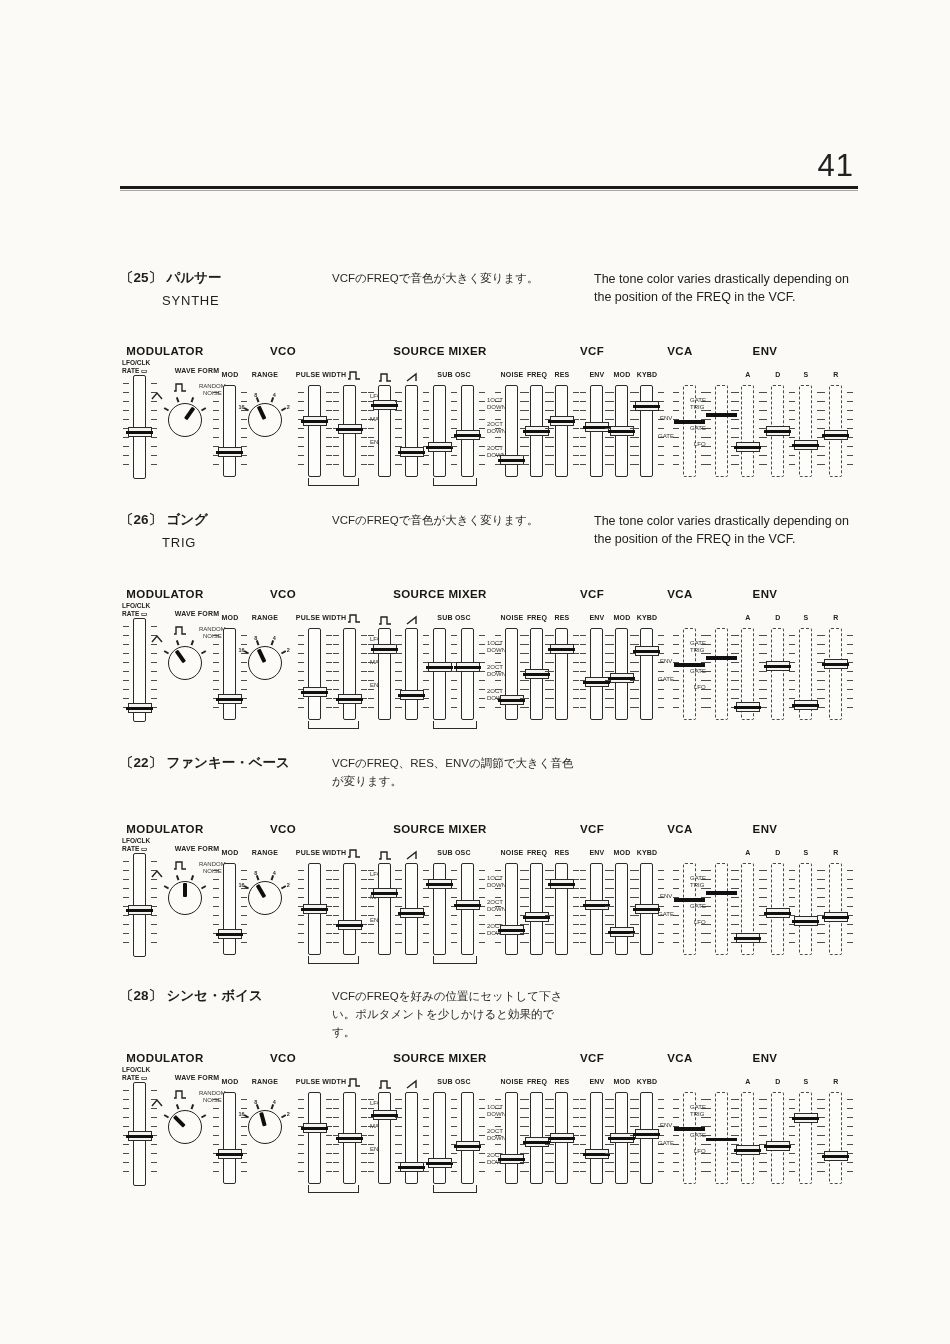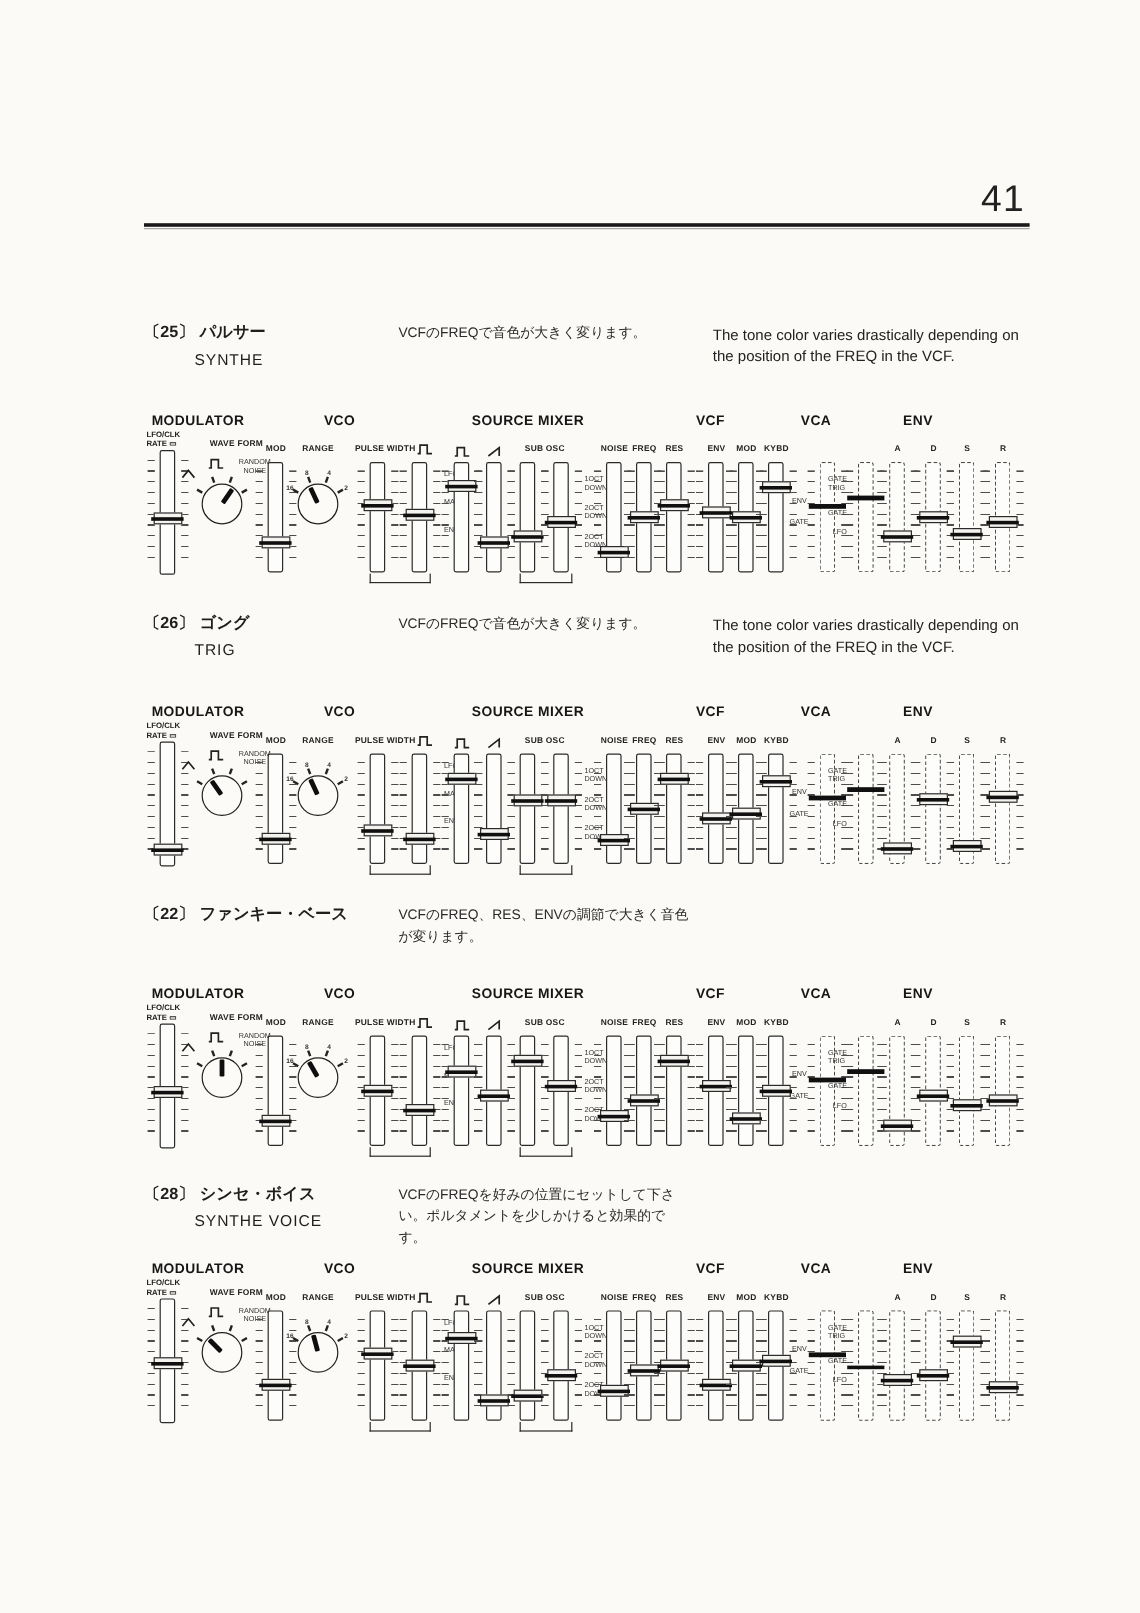--- a/index.html
+++ b/index.html
@@ -857,7 +857,6 @@
     <div class="phead">
       <span class="pnum">〔28〕</span>
       <span class="pnamejp">シンセ・ボイス</span>
-      <div class="pnameen">SYNTHE VOICE</div>
       <div class="pdescjp">VCFのFREQを好みの位置にセットして下さい。ポルタメントを少しかけると効果的です。</div>
     </div>
     <div class="diagram" style="top:82px;">

